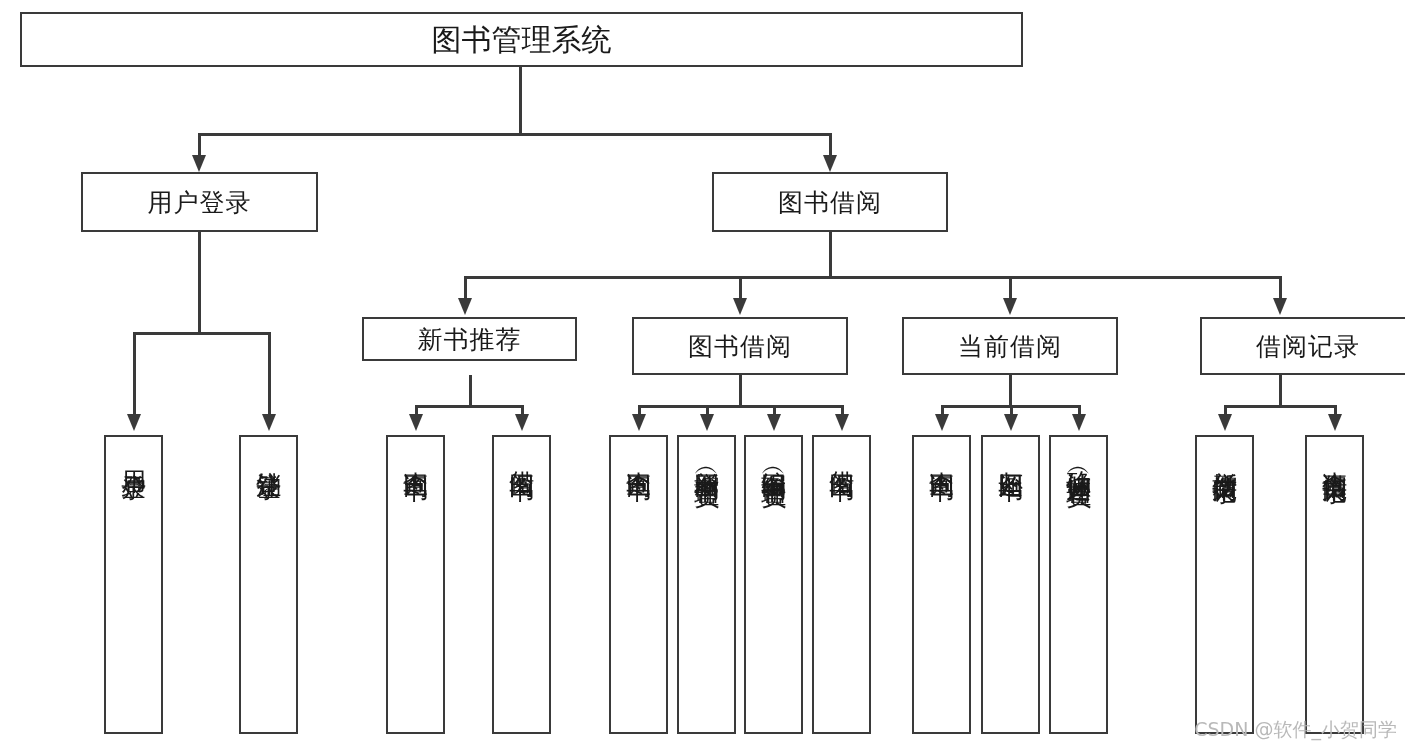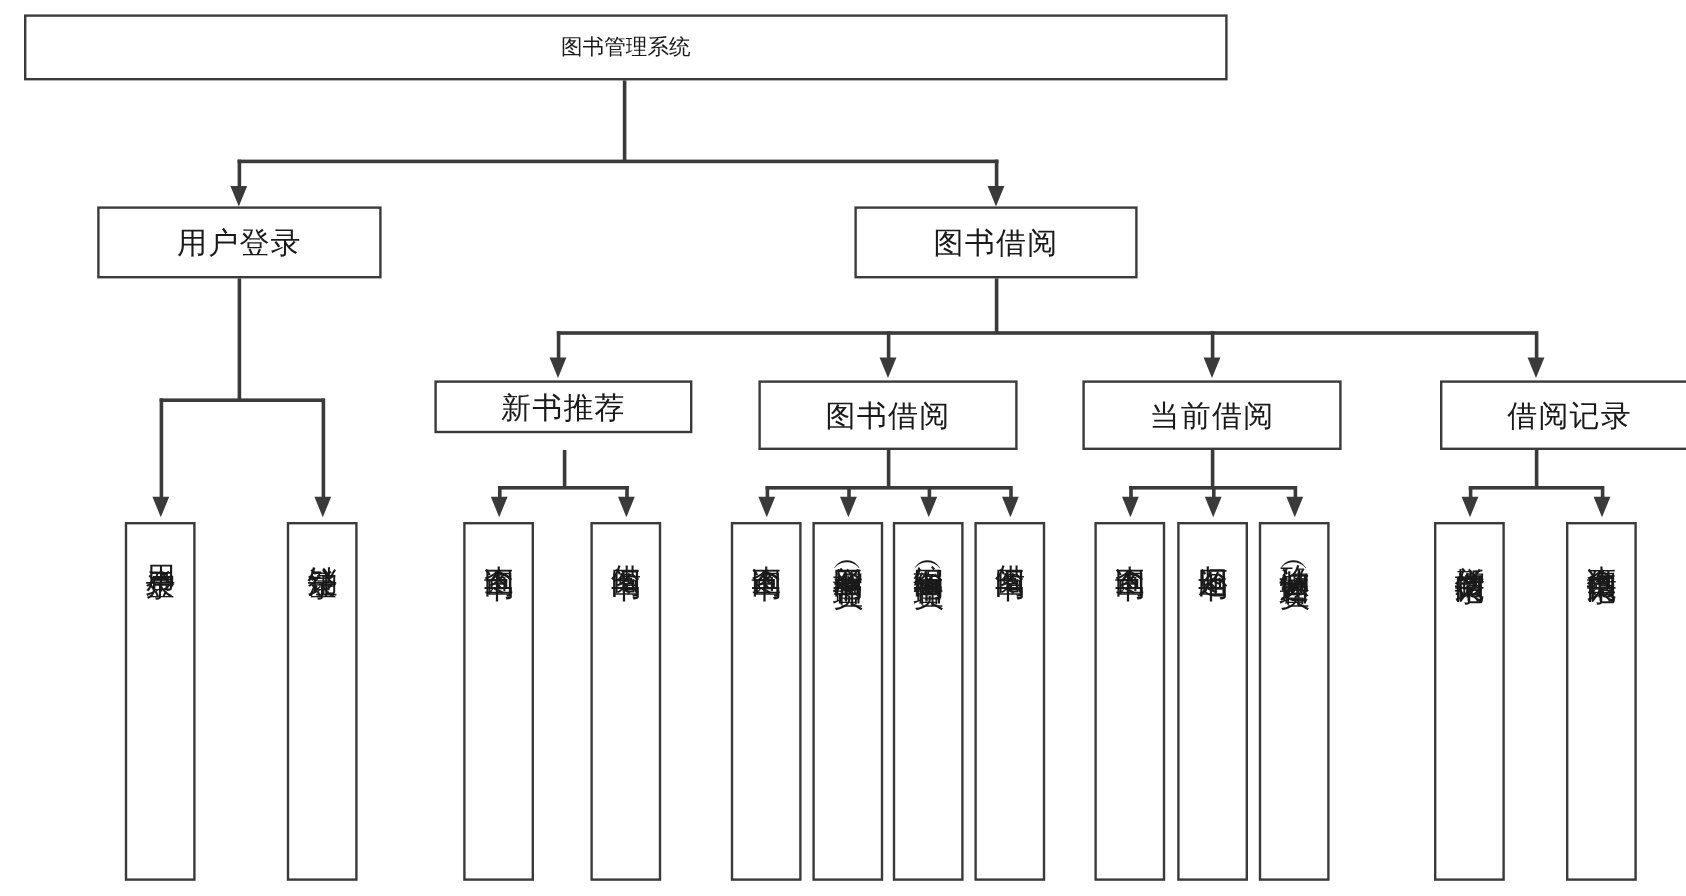--- a/index.html
+++ b/index.html
@@ -35,7 +35,7 @@
     letter-spacing: 1px;
   }
   .node.root {
-    font-size: 18px;
+    font-size: 30px;
   }
   
   .node.vert {

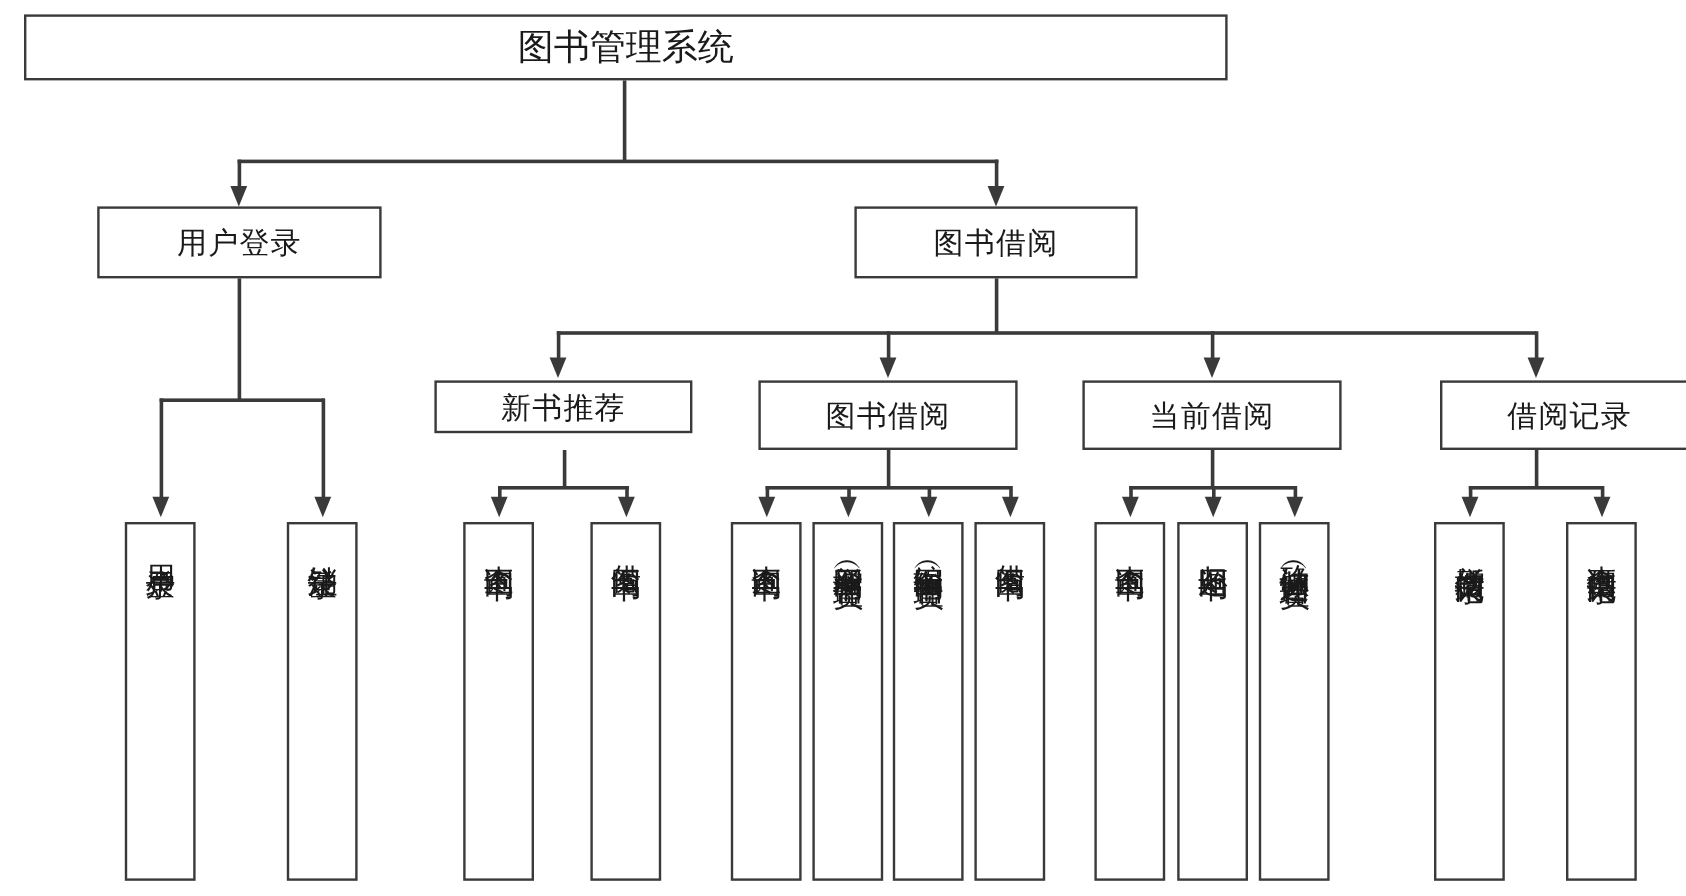--- a/index.html
+++ b/index.html
@@ -210,6 +210,7 @@
     <span class="vtext">查询借阅记录</span>
   </div>
 
+  <div id="watermark">CSDN @软件_小贺同学</div>
 
 </div>
 

